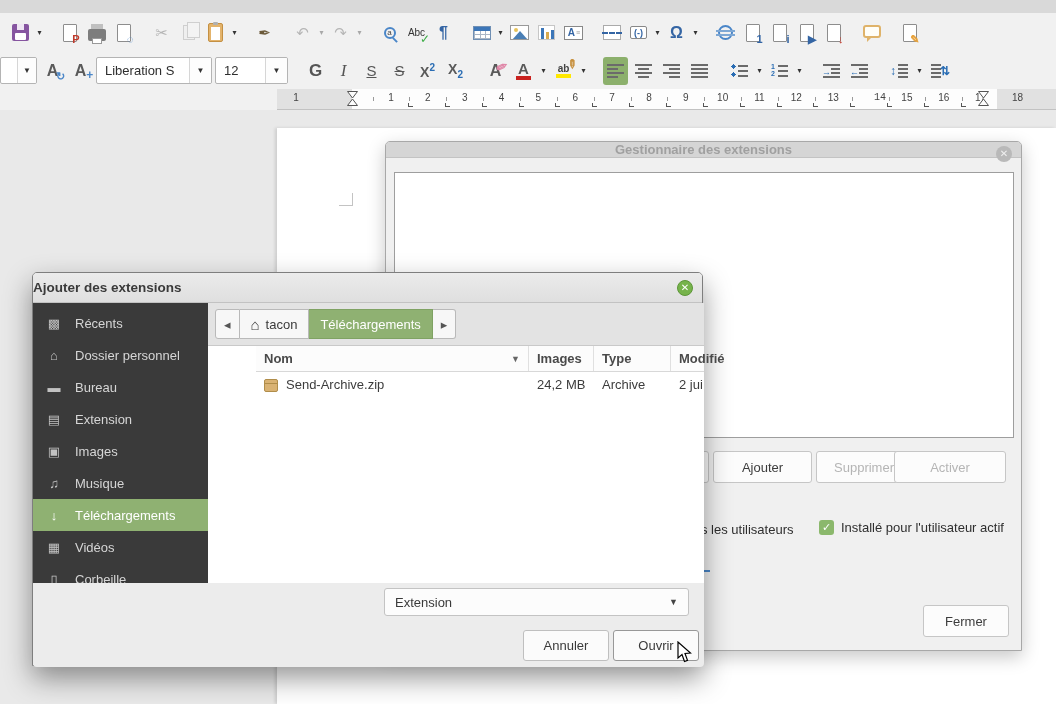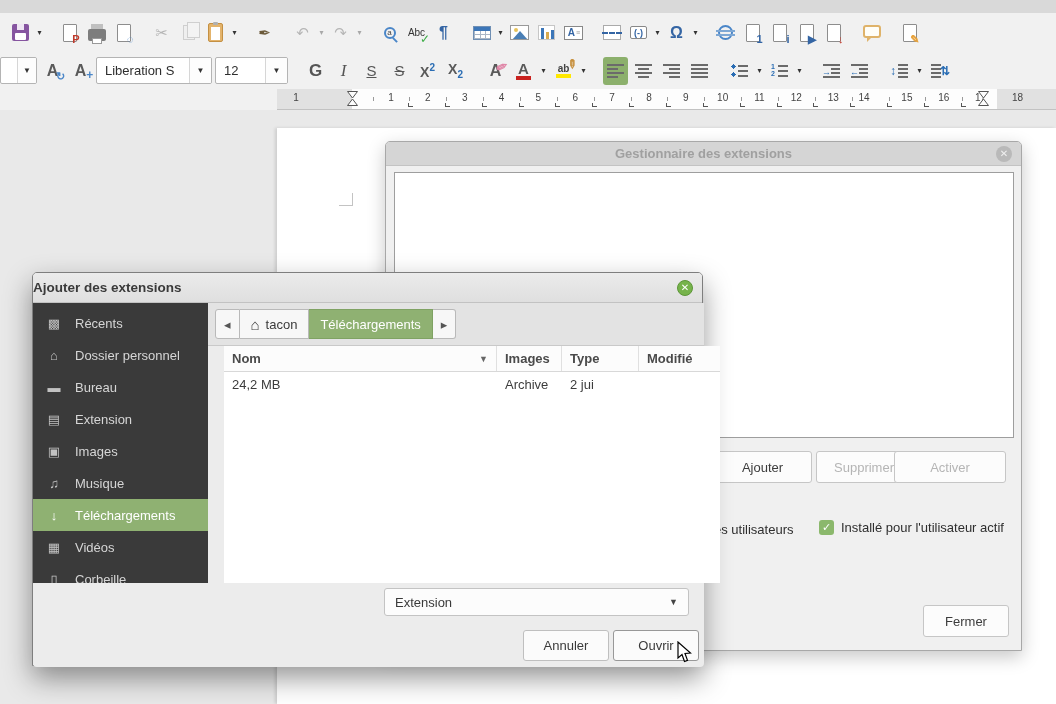--- a/index.html
+++ b/index.html
@@ -424,7 +424,7 @@
       <span class="num" style="left: 556.2px;">13</span>
       <span class="tick" style="left: 537.8px;"></span>
       <span class="tab" style="left: 573.2px;"></span>
-      <span class="num" style="left: 587px;">14</span>
+      <span class="num" style="left: 603px; font-family: Liberation Mono, monospace;">14</span>
       <span class="tick" style="left: 574.65px;"></span>
       <span class="tab" style="left: 610.05px;"></span>
       <span class="num" style="left: 629.9px;">15</span>

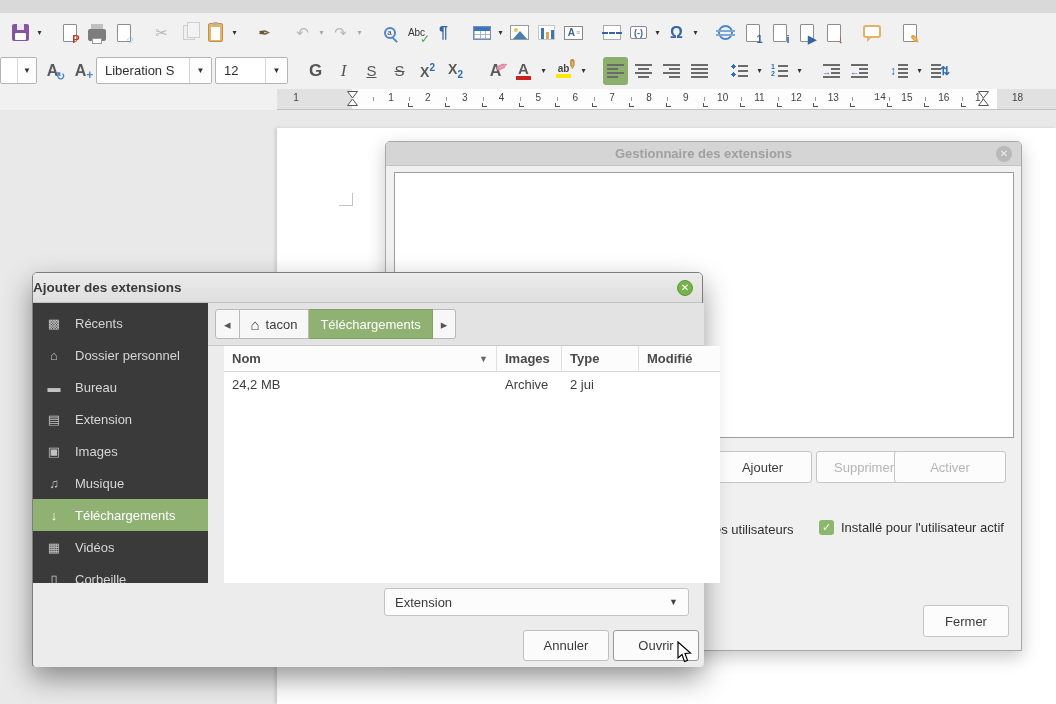--- a/index.html
+++ b/index.html
@@ -119,7 +119,7 @@
   
   .extdlg { position:absolute; left:385px; top:141px; width:637px; height:510px; background:#f0f0f0; border:1px solid #a8a8a8;
             border-radius:5px 5px 0 0; box-shadow:0 6px 18px rgba(0,0,0,.22); z-index:5; }
-  .extdlg .titlebar { height:24px; background:#d5d5d5; border-radius:4px 4px 0 0; display:flex; align-items:center; justify-content:center; position:relative; border-bottom:1px solid #c3c3c3; }
+  .extdlg .titlebar { height:16px; background:#d5d5d5; border-radius:4px 4px 0 0; display:flex; align-items:center; justify-content:center; position:relative; border-bottom:1px solid #c3c3c3; }
   .extdlg .titlebar .t { font-size:13px; font-weight:bold; color:#a0a0a0; }
   .extdlg .wclose { position:absolute; right:9px; top:4px; width:16px; height:16px; border-radius:50%; background:#b9b9b9; color:#f0f0f0; font-size:10px; line-height:16px; text-align:center; }
   .extlist { position:absolute; left:8px; top:30px; width:620px; height:266px; background:#fff; border:1px solid #9e9e9e; }

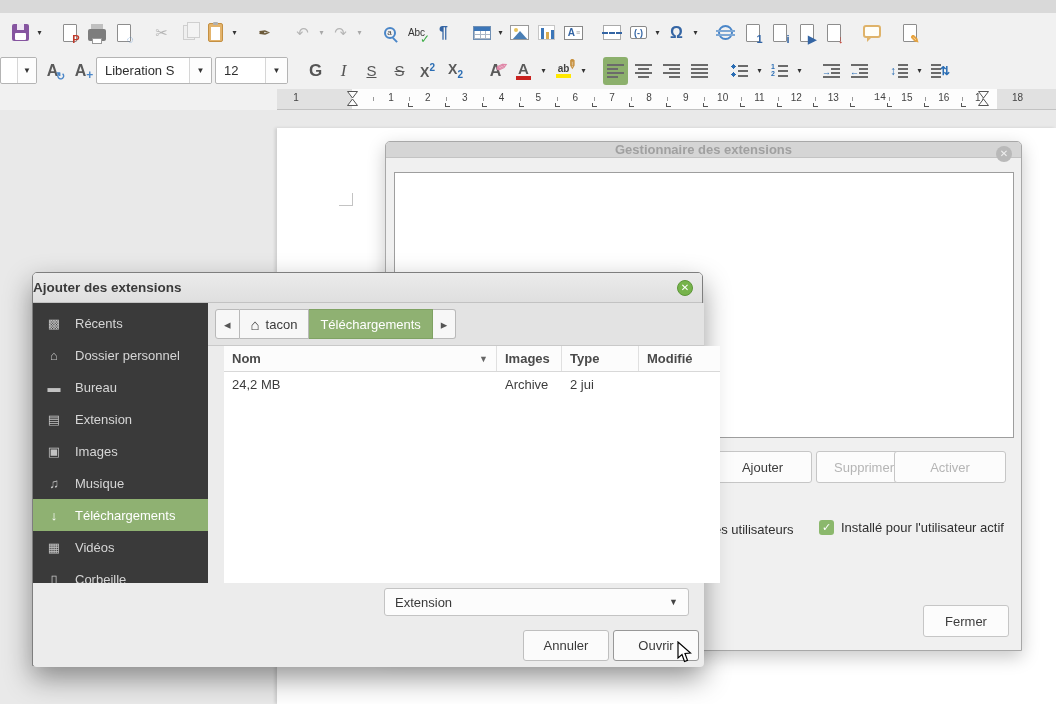--- a/index.html
+++ b/index.html
@@ -151,7 +151,7 @@
   .sitem .ig { width:16px; text-align:center; font-size:13px; color:#c2c2c2; }
   .sitem.sel { background:var(--green); color:#fff; }
   .sitem.sel .ig { color:#fff; }
-  .fd-list { position:absolute; left:191px; top:73px; width:496px; height:237px; background:#fff; }
+  .fd-list { position:absolute; left:175px; top:73px; width:496px; height:237px; background:#fff;padding-left:48px; }
   .fcols { display:grid; grid-template-columns:273px 65px 77px 81px; height:26px; border-bottom:1px solid #d8d8d8; background:#fcfcfc; }
   .fcols .c { display:flex; align-items:center; padding:0 8px; font-size:13px; font-weight:bold; color:#4a4a4a; border-right:1px solid #e0e0e0; }
   .fcols .c:last-child { border-right:0; }

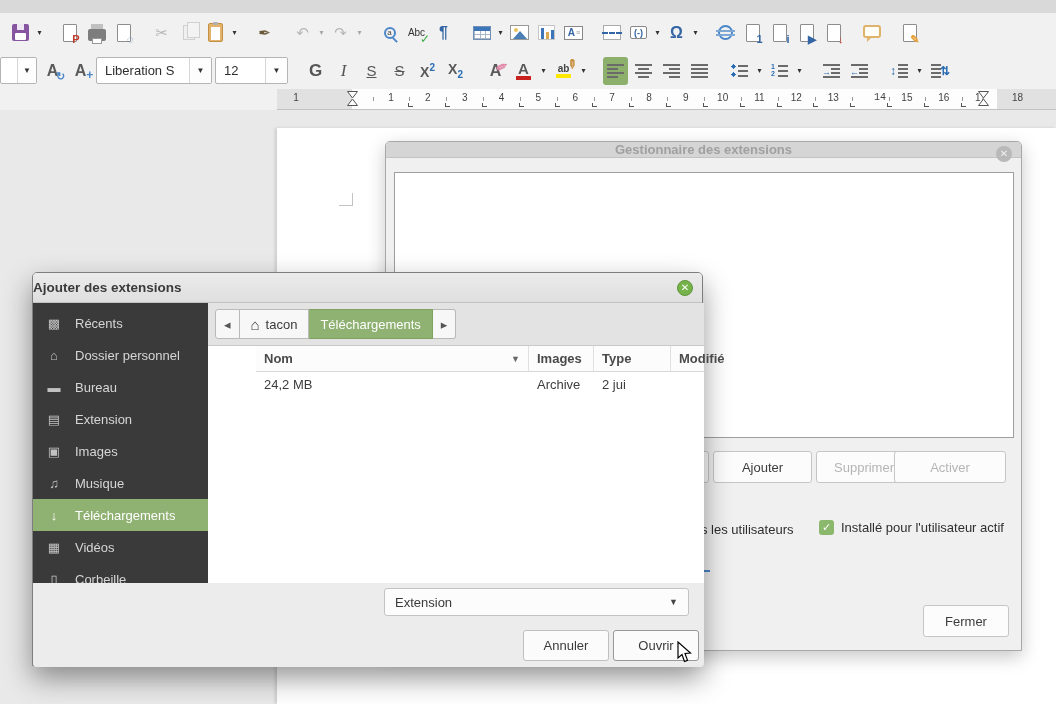--- a/index.html
+++ b/index.html
@@ -548,6 +548,10 @@
       <div id="fdRows">
           <div class="frow">
             <div>
+              <span class="fi fi-arch"></span>
+              <span>Send-Archive.zip</span>
+            </div>
+            <div>
               <span>24,2 MB</span>
             </div>
             <div>

